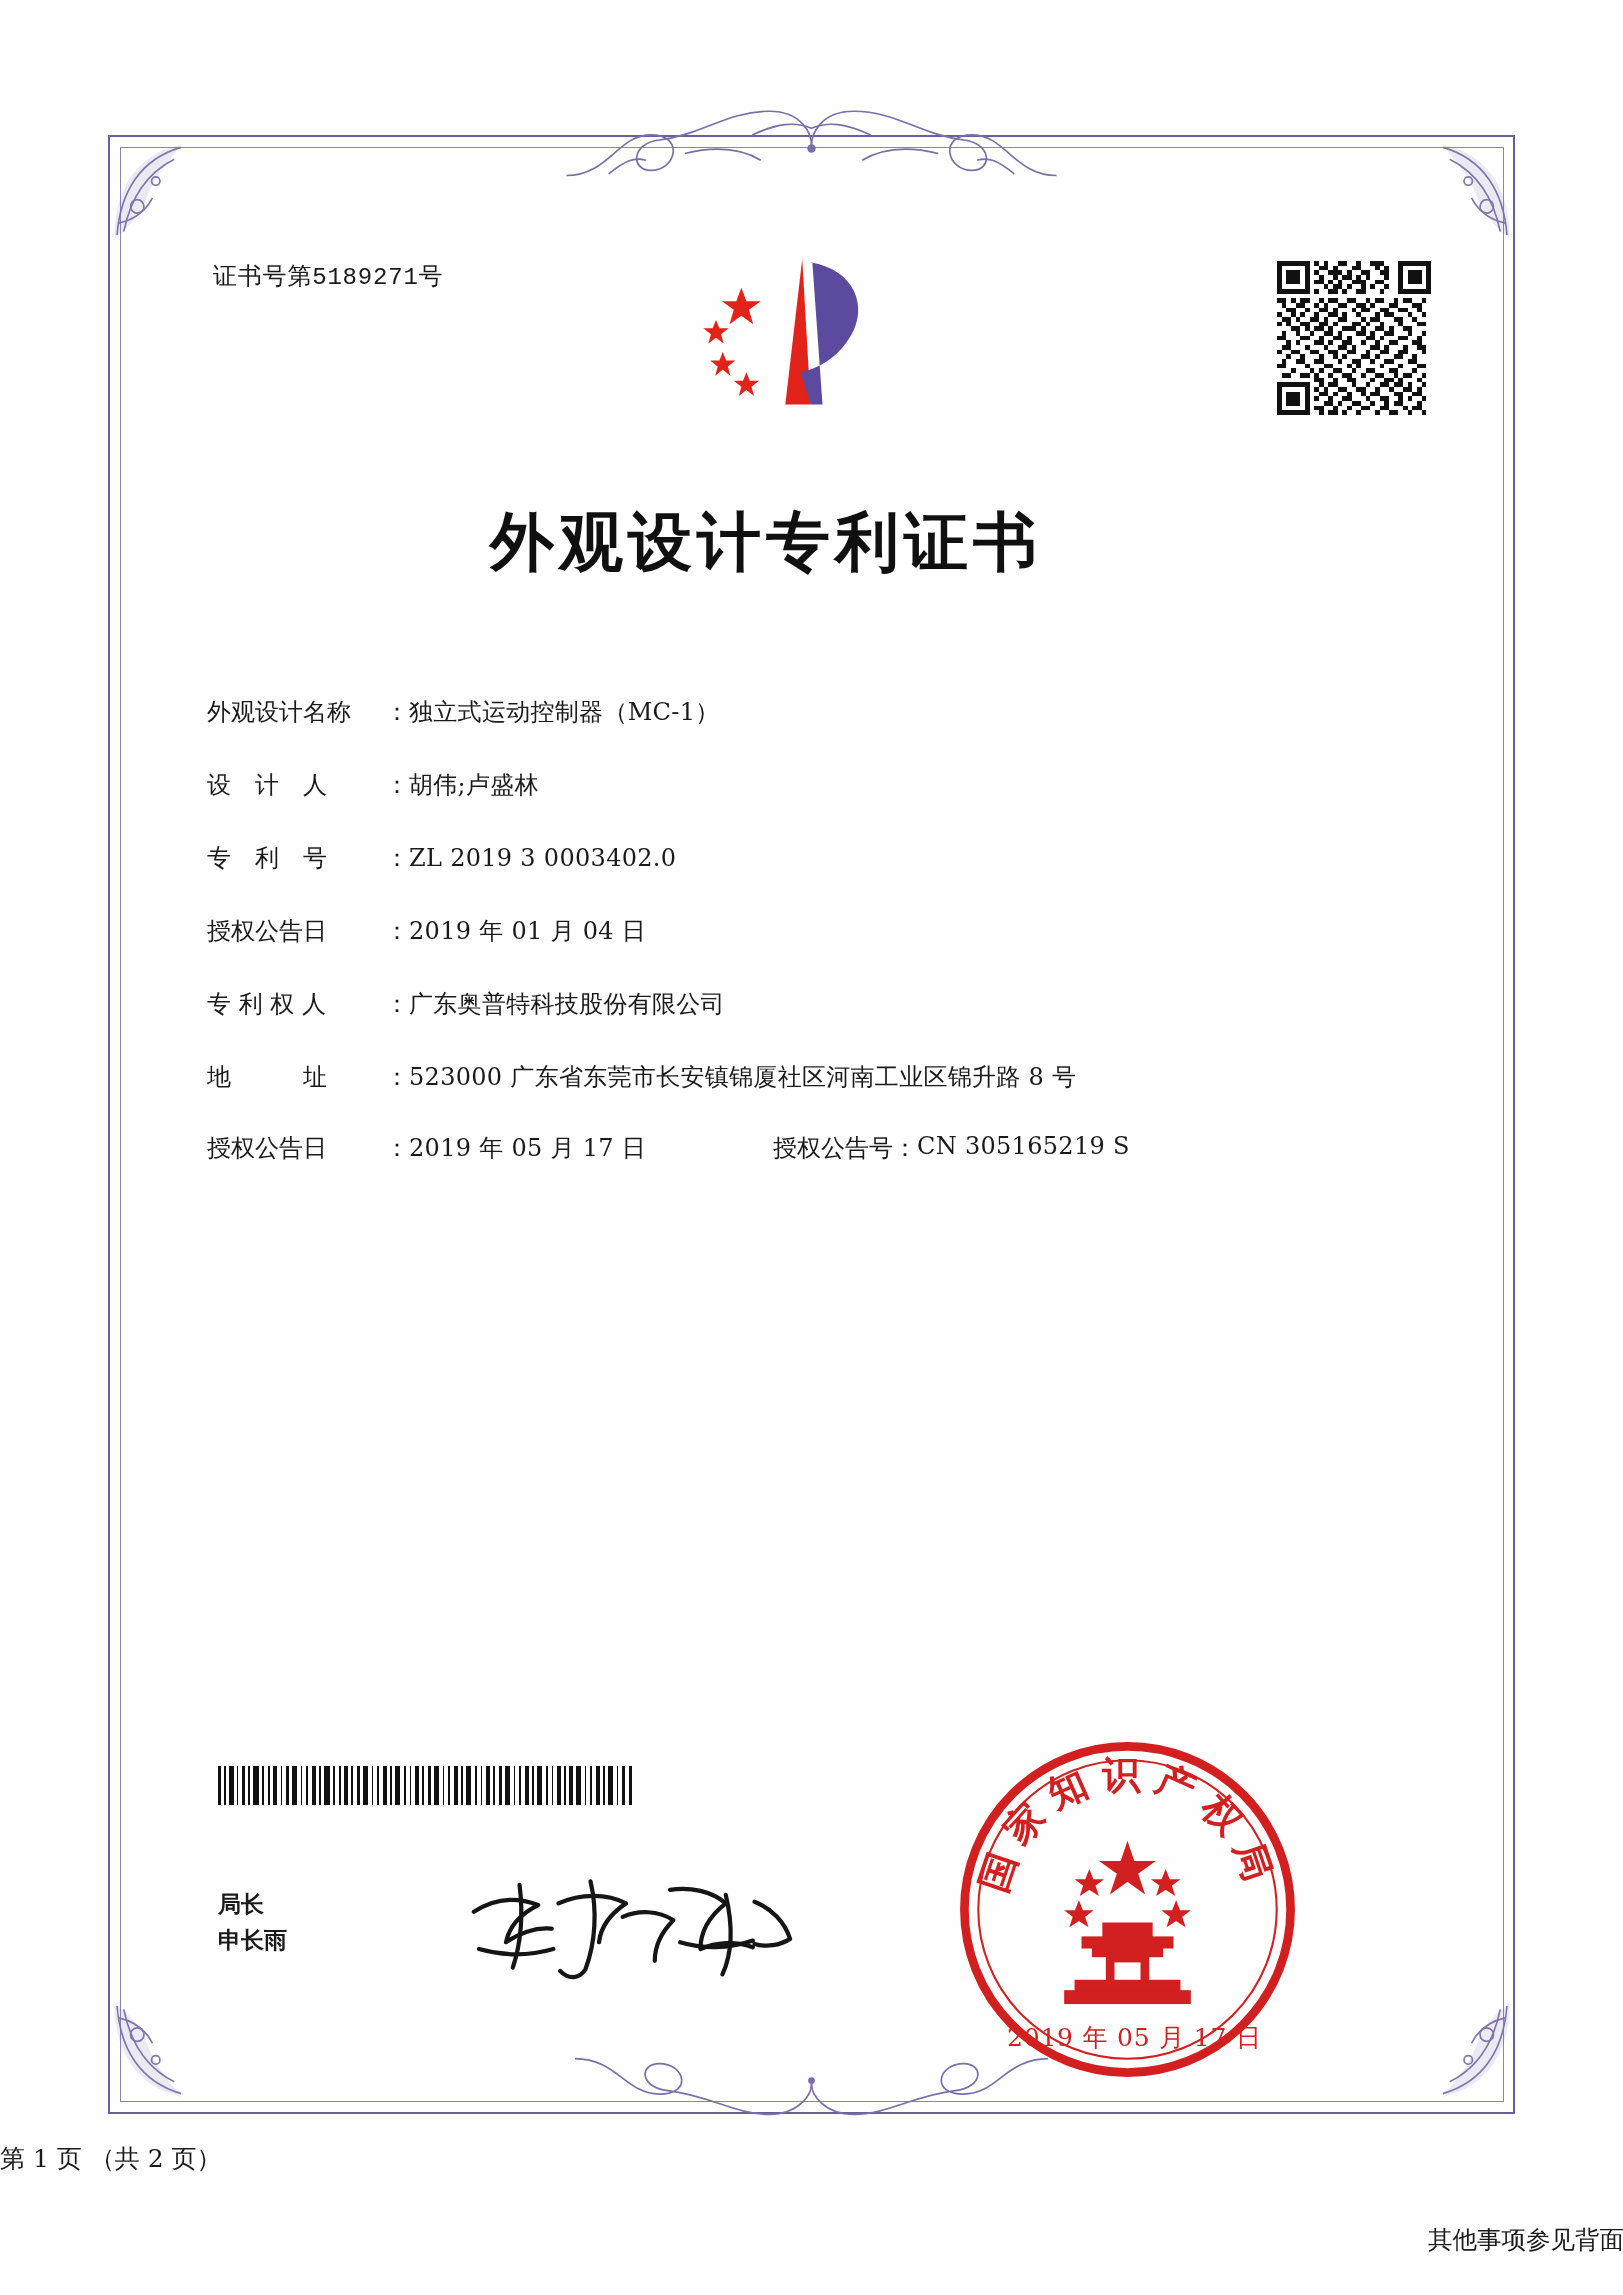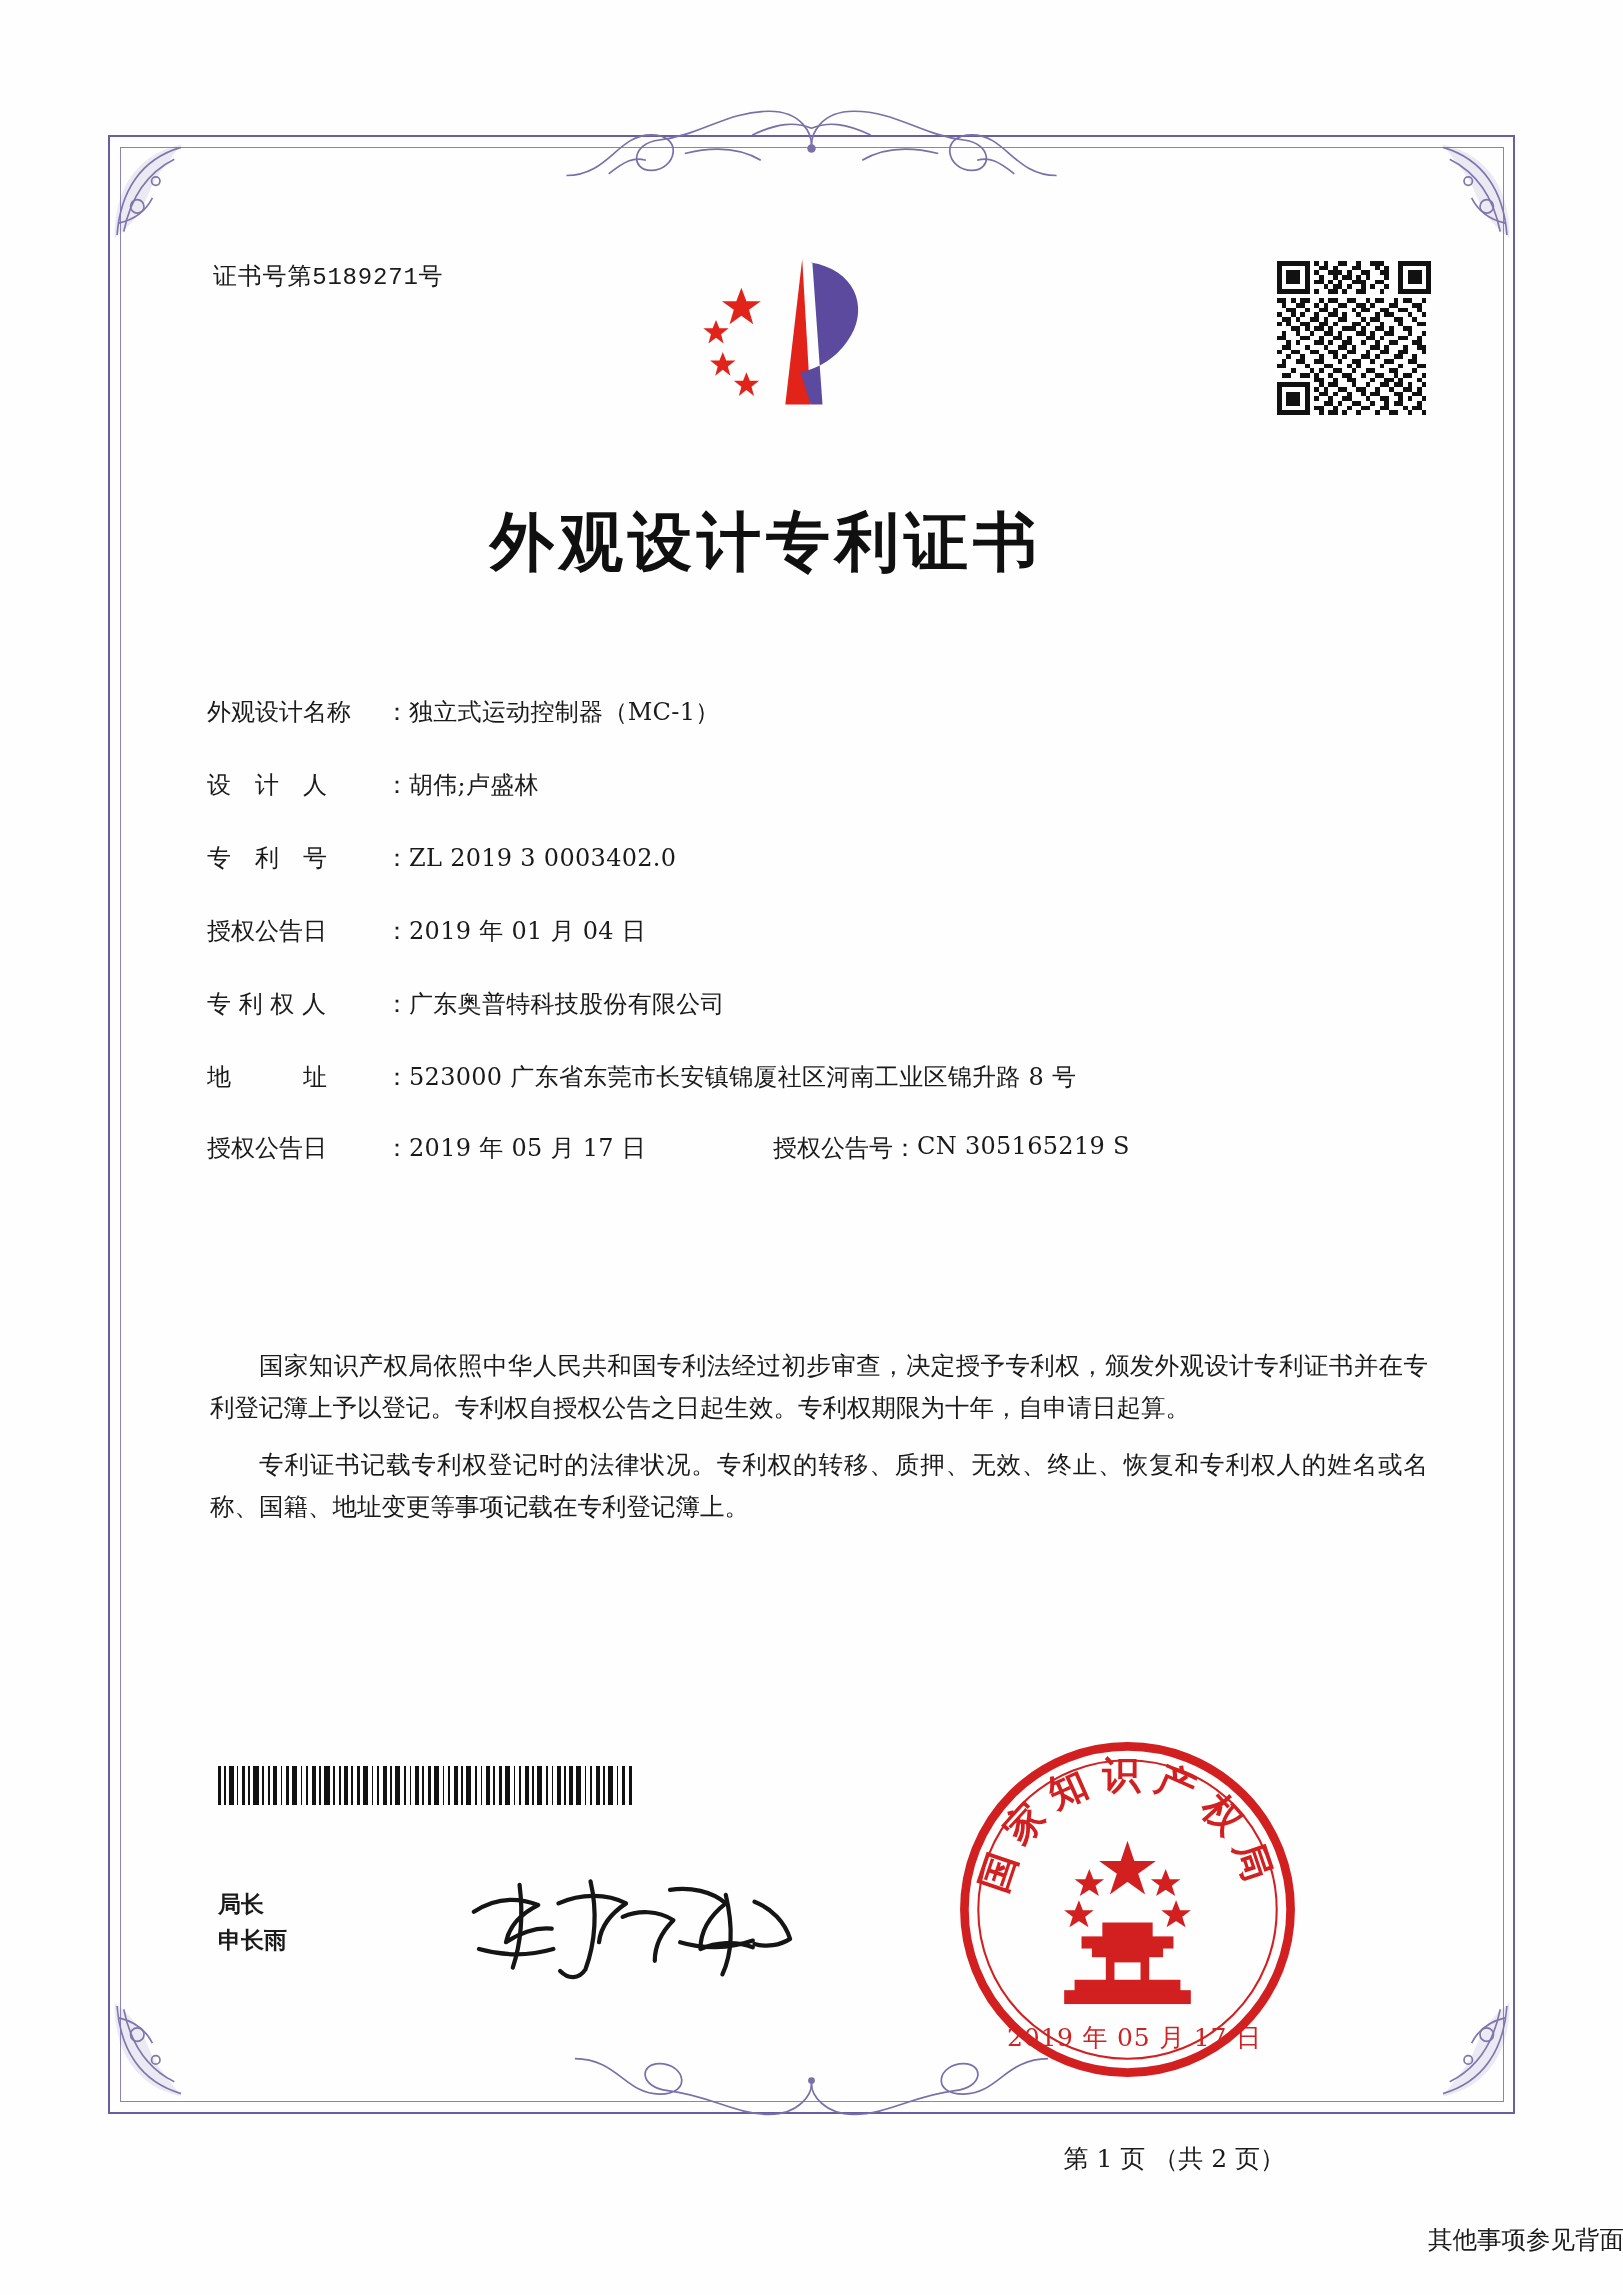--- a/index.html
+++ b/index.html
@@ -651,10 +651,6 @@
 
   </div>
 
-  <div class="paragraphs">
-    <p>国家知识产权局依照中华人民共和国专利法经过初步审查，决定授予专利权，颁发外观设计专利证书并在专利登记簿上予以登记。专利权自授权公告之日起生效。专利权期限为十年，自申请日起算。</p>
-    <p>专利证书记载专利权登记时的法律状况。专利权的转移、质押、无效、终止、恢复和专利权人的姓名或名称、国籍、地址变更等事项记载在专利登记簿上。</p>
-  </div>
 
   <div class="barcode">
     <svg viewBox="0 0 490 46" shape-rendering="crispEdges">

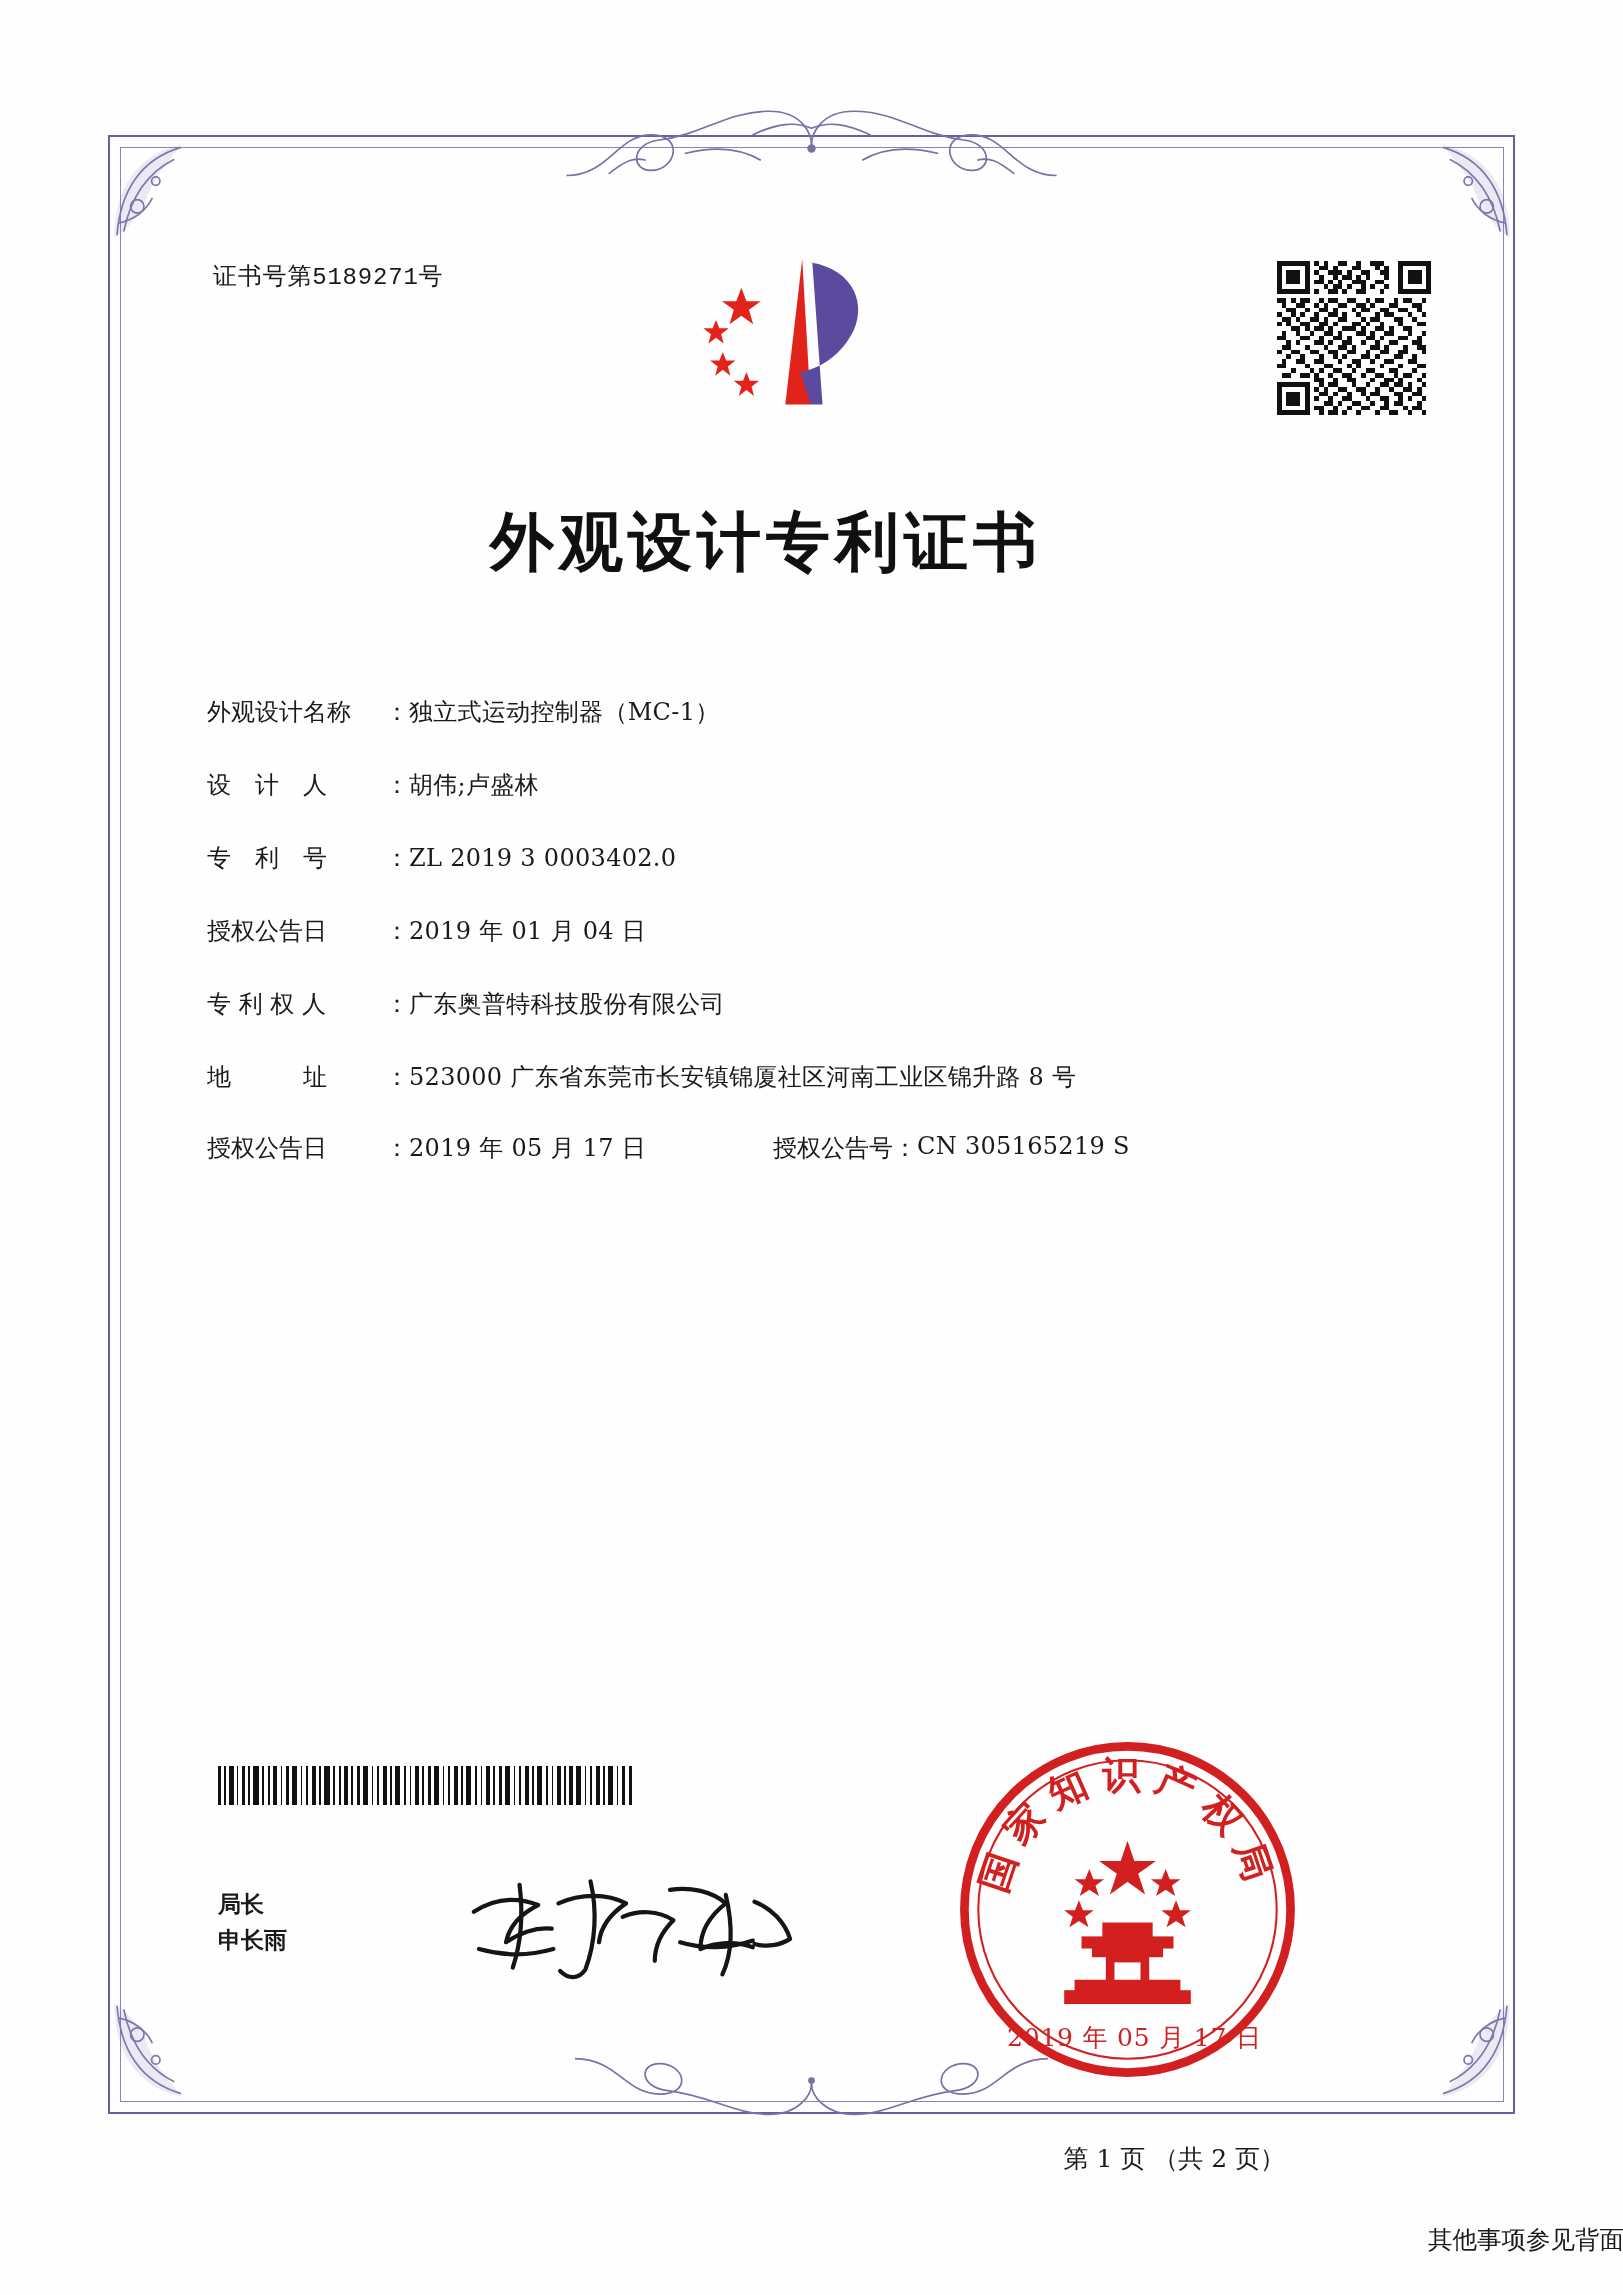--- a/index.html
+++ b/index.html
@@ -219,7 +219,7 @@
     position: absolute;
     left: 0; top: 2142px;
     width: 1285px;
-    text-align: right;
+    text-align: left;
     font-size: 25px;
     font-family: "DejaVu Serif", serif;
   }

